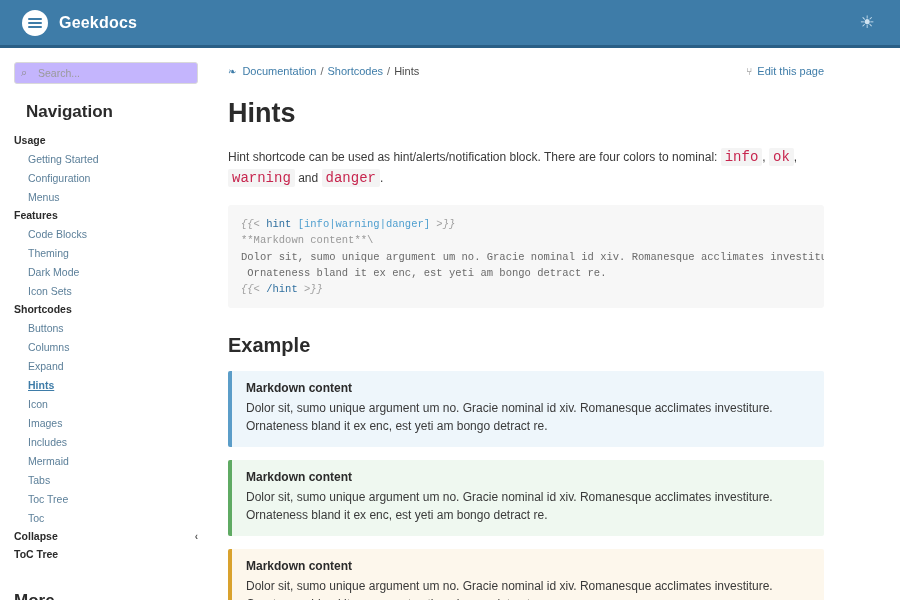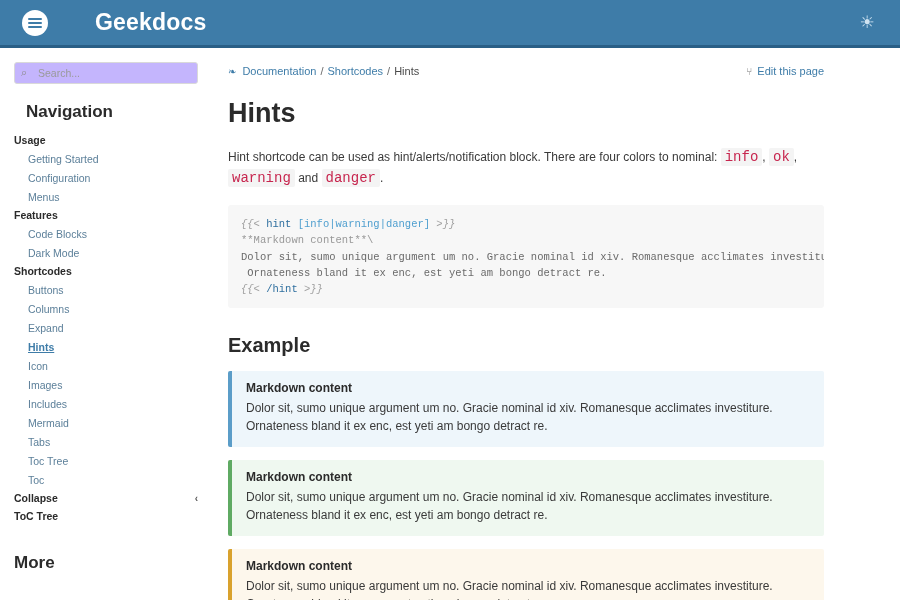--- a/index.html
+++ b/index.html
@@ -47,10 +47,9 @@
   .brand-logo i:nth-child(3) { top: 16px; }
   .brand-title {
     color: #ffffff;
-    font-size: 23px;
+    font-size: 16px;
     font-weight: bold;
     letter-spacing: .2px;
-    margin-left: 36px;
   }
   .header-right {
     margin-left: auto;

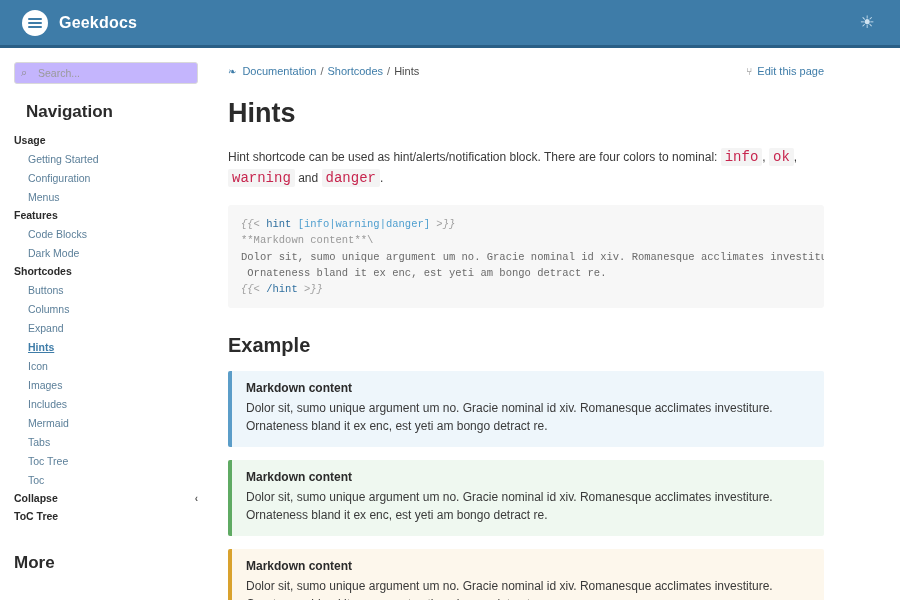--- a/index.html
+++ b/index.html
@@ -284,6 +284,7 @@
 
     <div class="nav-group">Features</div>
     <div class="nav-item">Code Blocks</div>
+    <div class="nav-item">Theming</div>
     <div class="nav-item">Dark Mode</div>
 
     <div class="nav-group">Shortcodes</div>

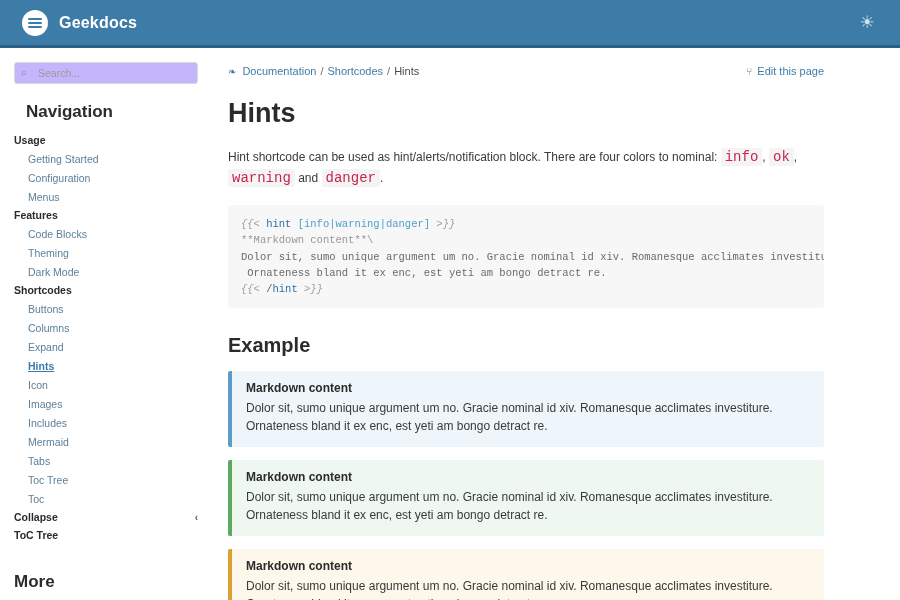--- a/index.html
+++ b/index.html
@@ -286,6 +286,7 @@
     <div class="nav-item">Code Blocks</div>
     <div class="nav-item">Theming</div>
     <div class="nav-item">Dark Mode</div>
+    <div class="nav-item">Icon Sets</div>
 
     <div class="nav-group">Shortcodes</div>
     <div class="nav-item">Buttons</div>

